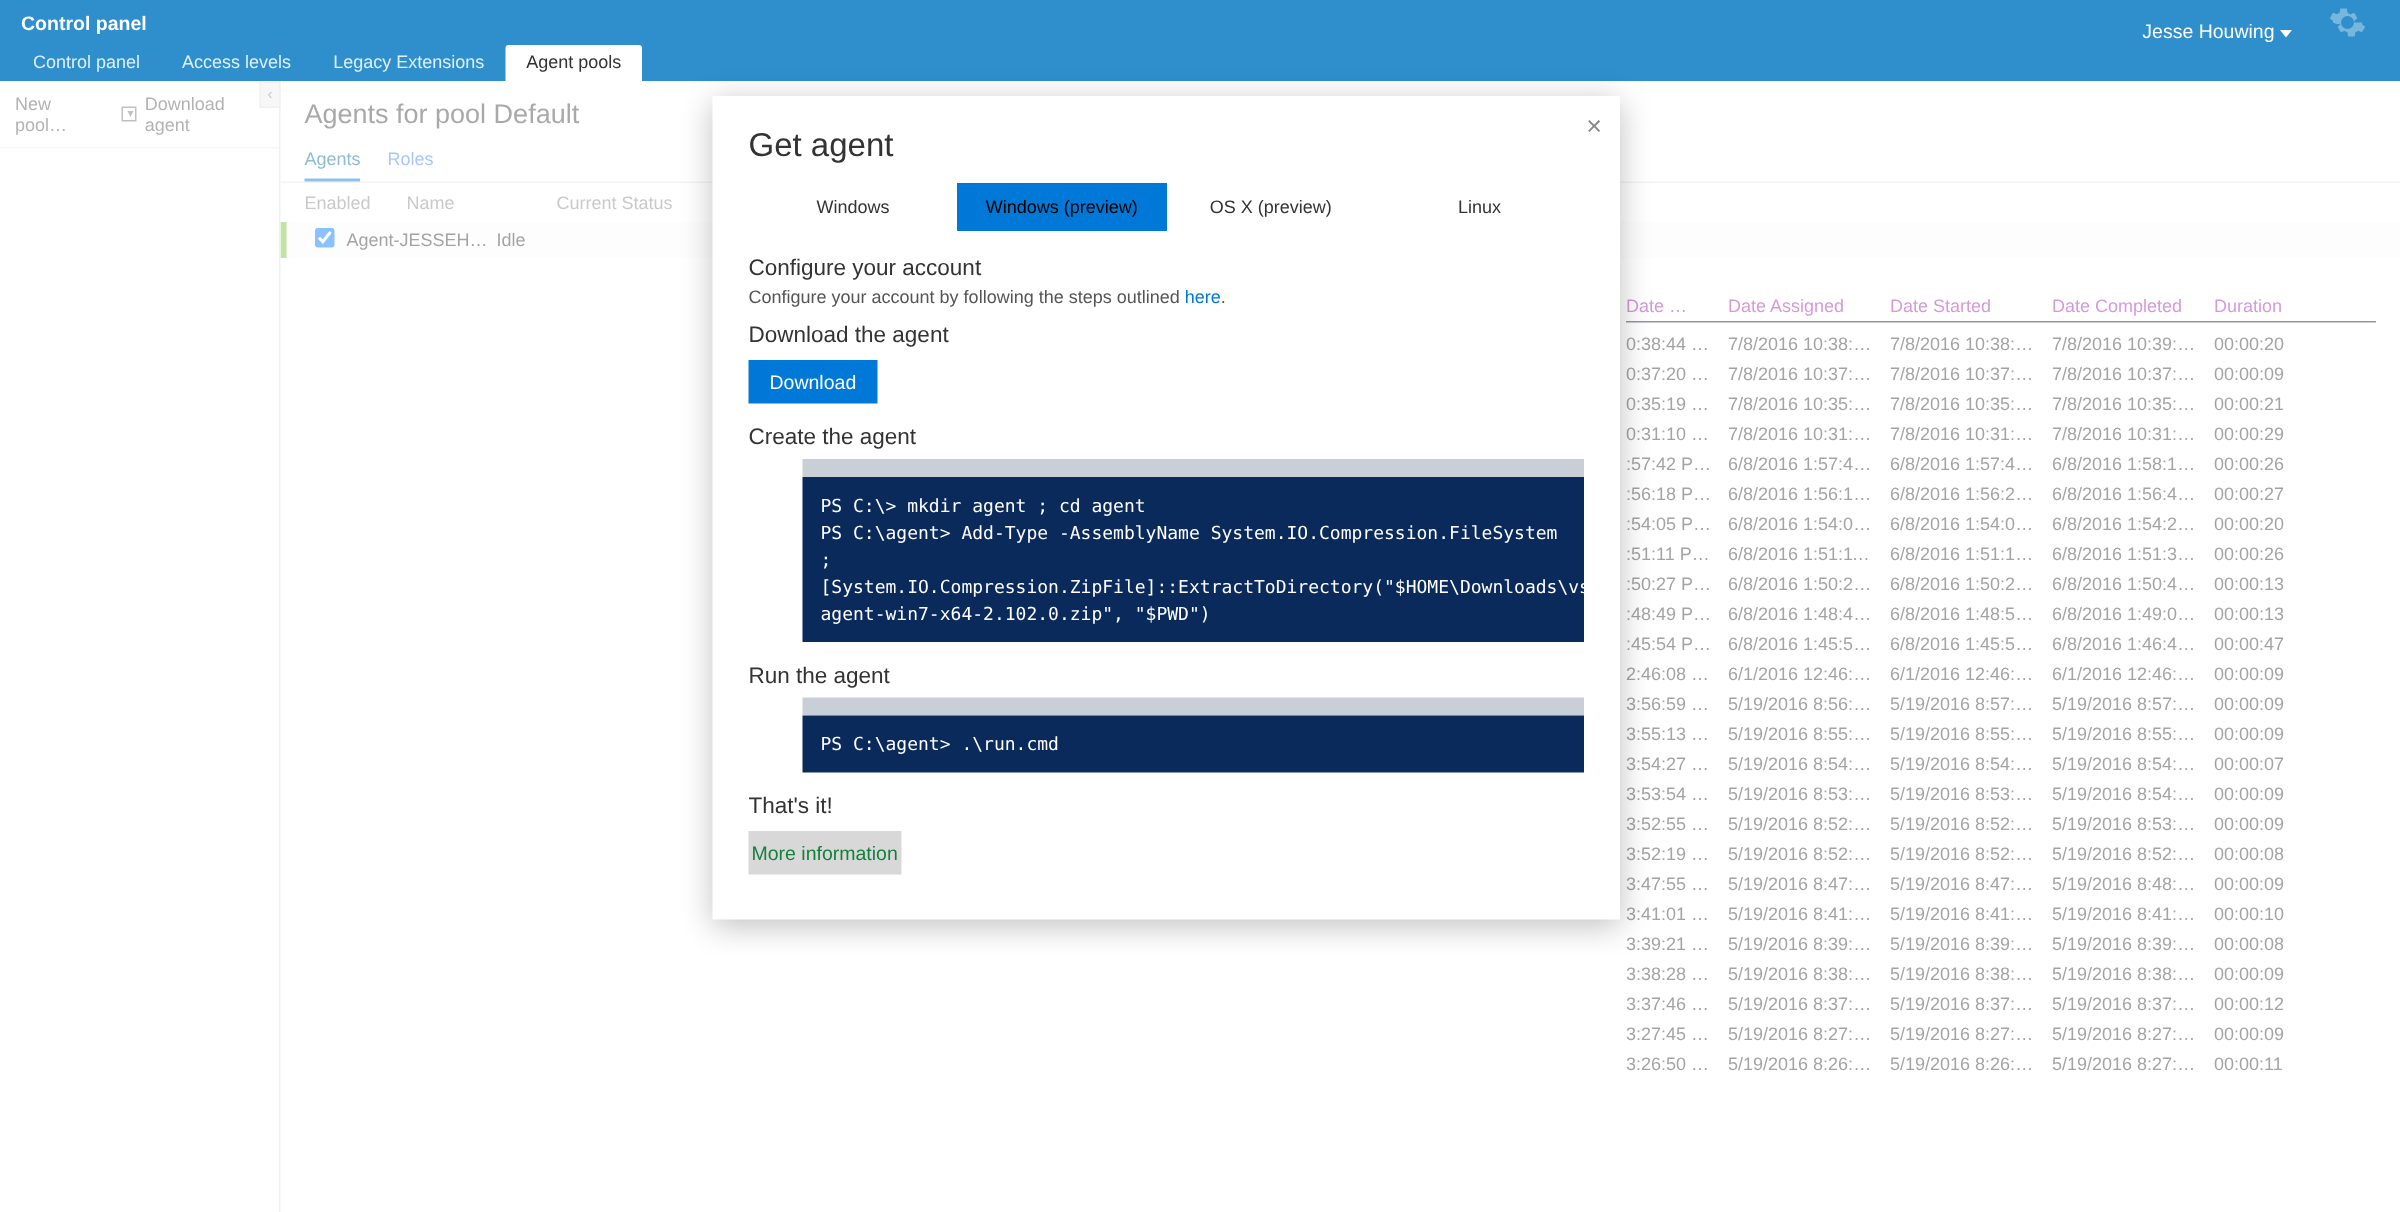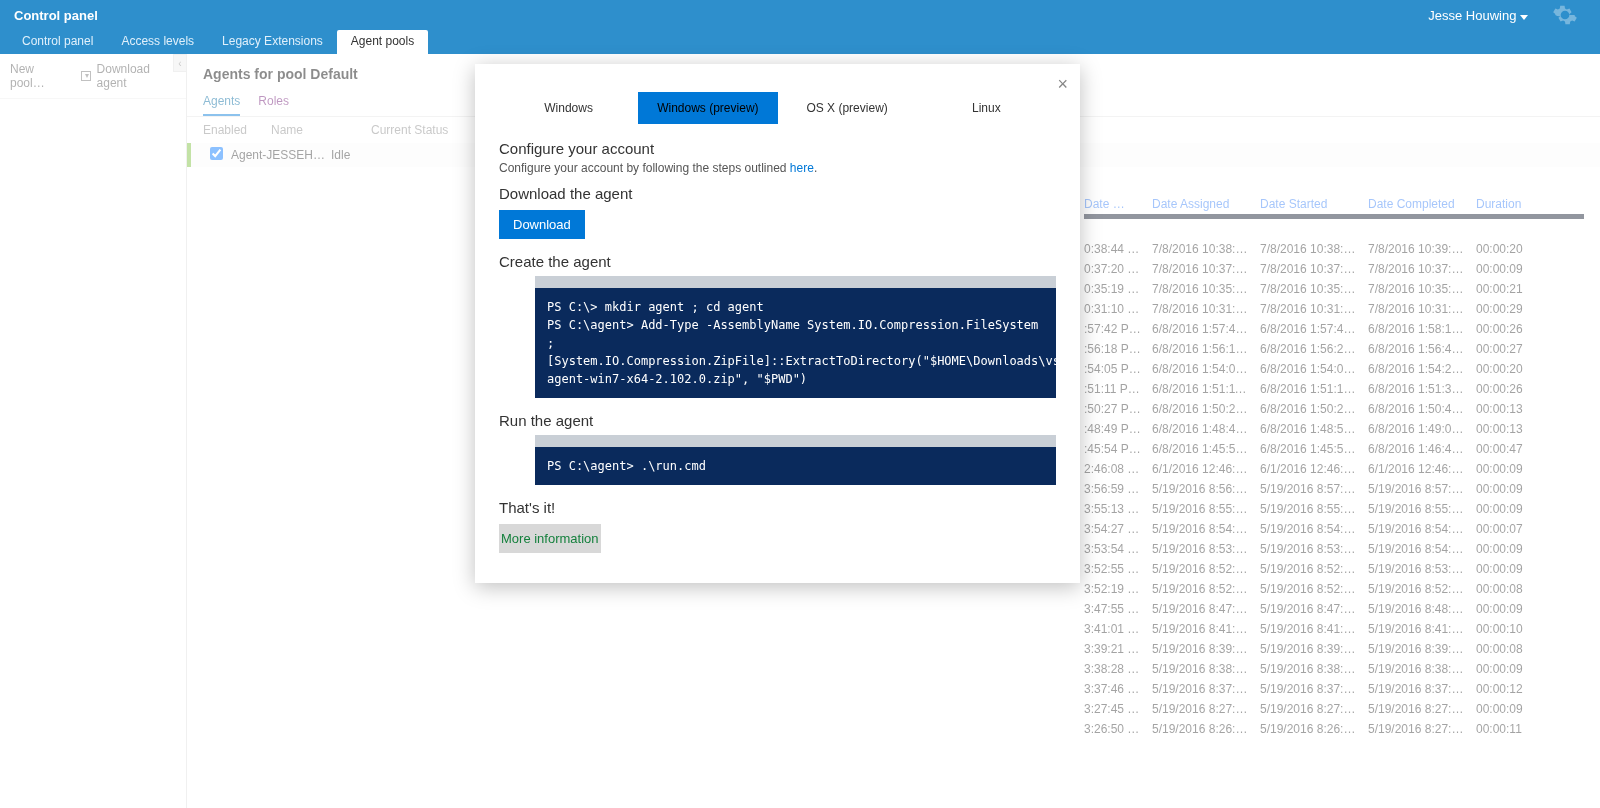--- a/index.html
+++ b/index.html
@@ -8,7 +8,7 @@
 
   
   .banner { background: #2e8fcc; color: #fff; height: 30px; display: flex; align-items: center; padding: 0 14px; font-weight: 600; justify-content: space-between; }
-  .banner .right { display: flex; align-items: center; gap: 6px; font-weight: 400; }
+  .banner .right { display: flex; align-items: flex-end; gap: 6px; font-weight: 400; }
   .banner .gear { opacity: .35; margin-left: 10px; }
   .caret { width: 0; height: 0; border-left: 4px solid transparent; border-right: 4px solid transparent; border-top: 5px solid #fff; display: inline-block; }
 

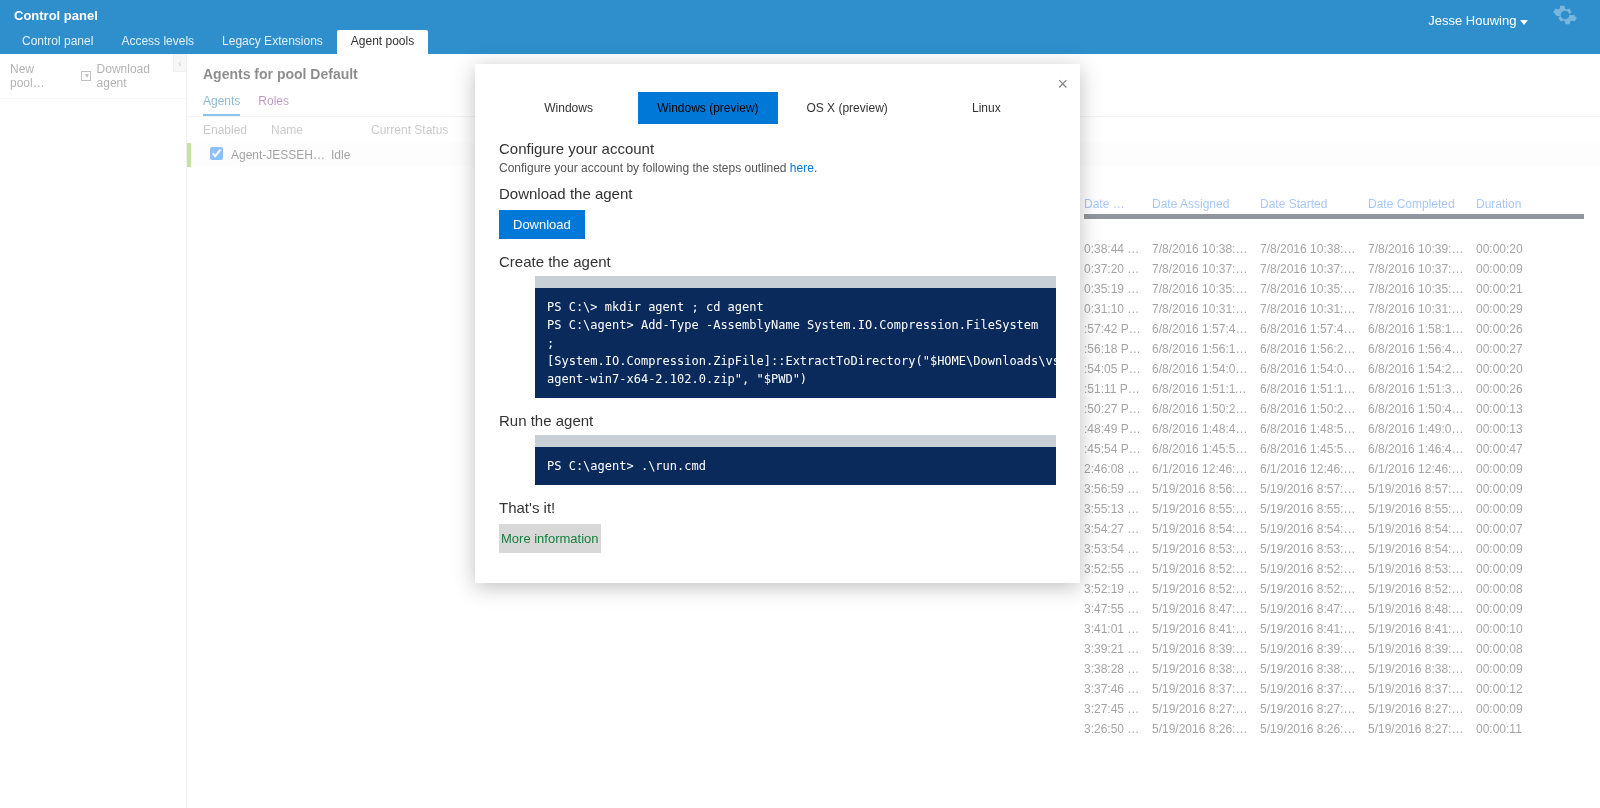--- a/index.html
+++ b/index.html
@@ -31,7 +31,7 @@
   .link-ico { color:#888; font-size:11px; }
 
   .main-pane { flex: 1; position: relative; overflow: hidden; }
-  .pool-header { font-size: 14px; color: #000000; font-weight: 700; padding: 12px 16px 6px; }
+  .pool-header { font-size: 18px; color: #404040; font-weight: 400; padding: 12px 16px 6px; }
   .subtabs { display: flex; gap: 18px; border-bottom: 1px solid #e5e5e5; padding: 0 16px; font-size: 12px;}
   .subtab { padding: 6px 0; color: #701a75; cursor:pointer; }
   .subtab.active { color: #0369a1; border-bottom: 2px solid #0078d7; }

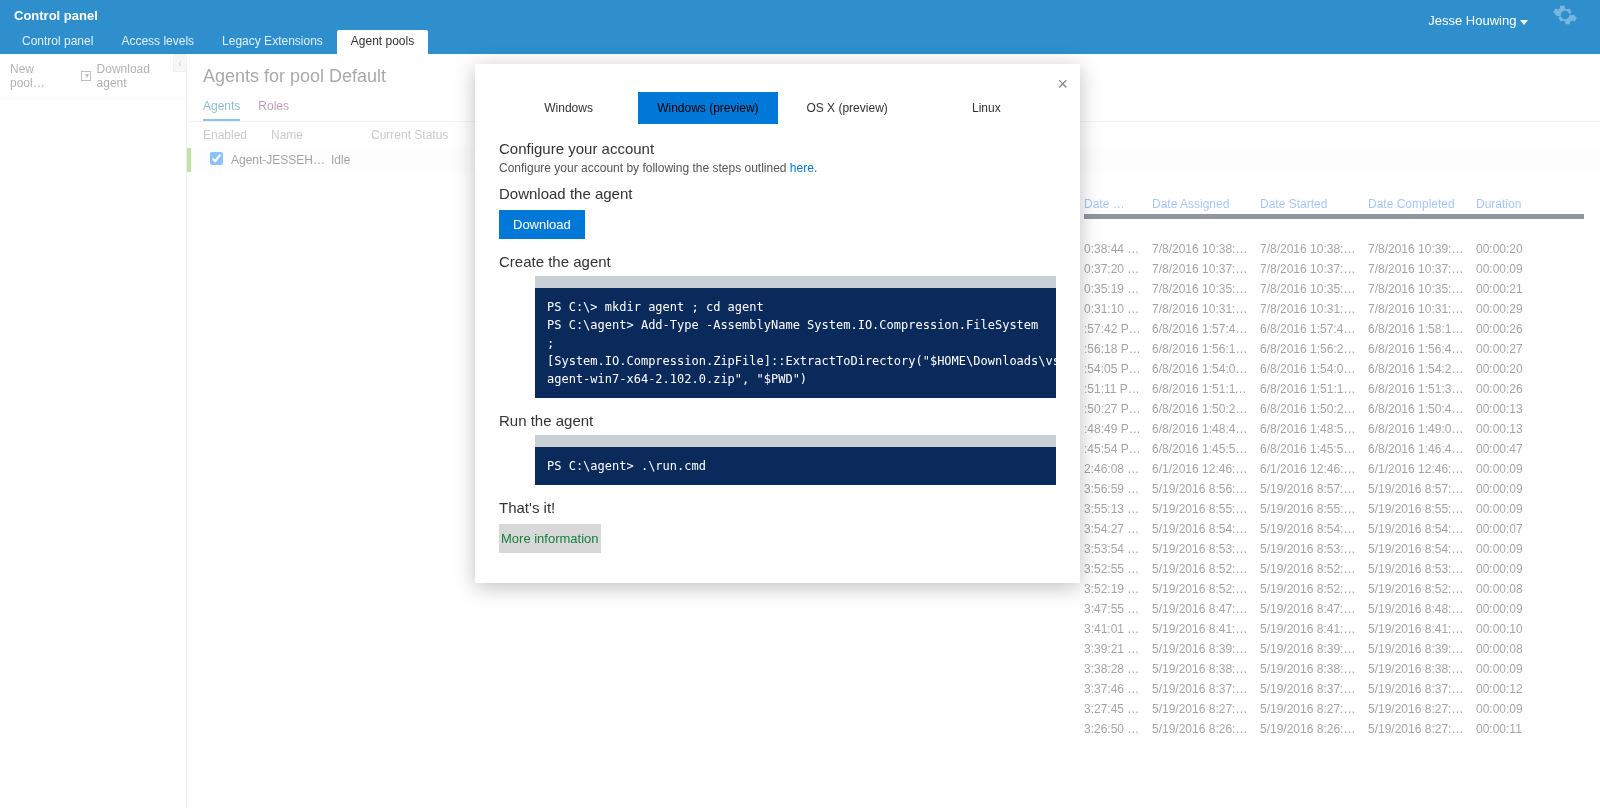--- a/index.html
+++ b/index.html
@@ -33,7 +33,7 @@
   .main-pane { flex: 1; position: relative; overflow: hidden; }
   .pool-header { font-size: 18px; color: #404040; font-weight: 400; padding: 12px 16px 6px; }
   .subtabs { display: flex; gap: 18px; border-bottom: 1px solid #e5e5e5; padding: 0 16px; font-size: 12px;}
-  .subtab { padding: 6px 0; color: #701a75; cursor:pointer; }
+  .subtab { padding: 6px 0; color: #3b82f6; cursor:pointer; }
   .subtab.active { color: #0369a1; border-bottom: 2px solid #0078d7; }
 
   .agent-head { display: flex; padding: 6px 16px; font-size: 12px; color: #888; }

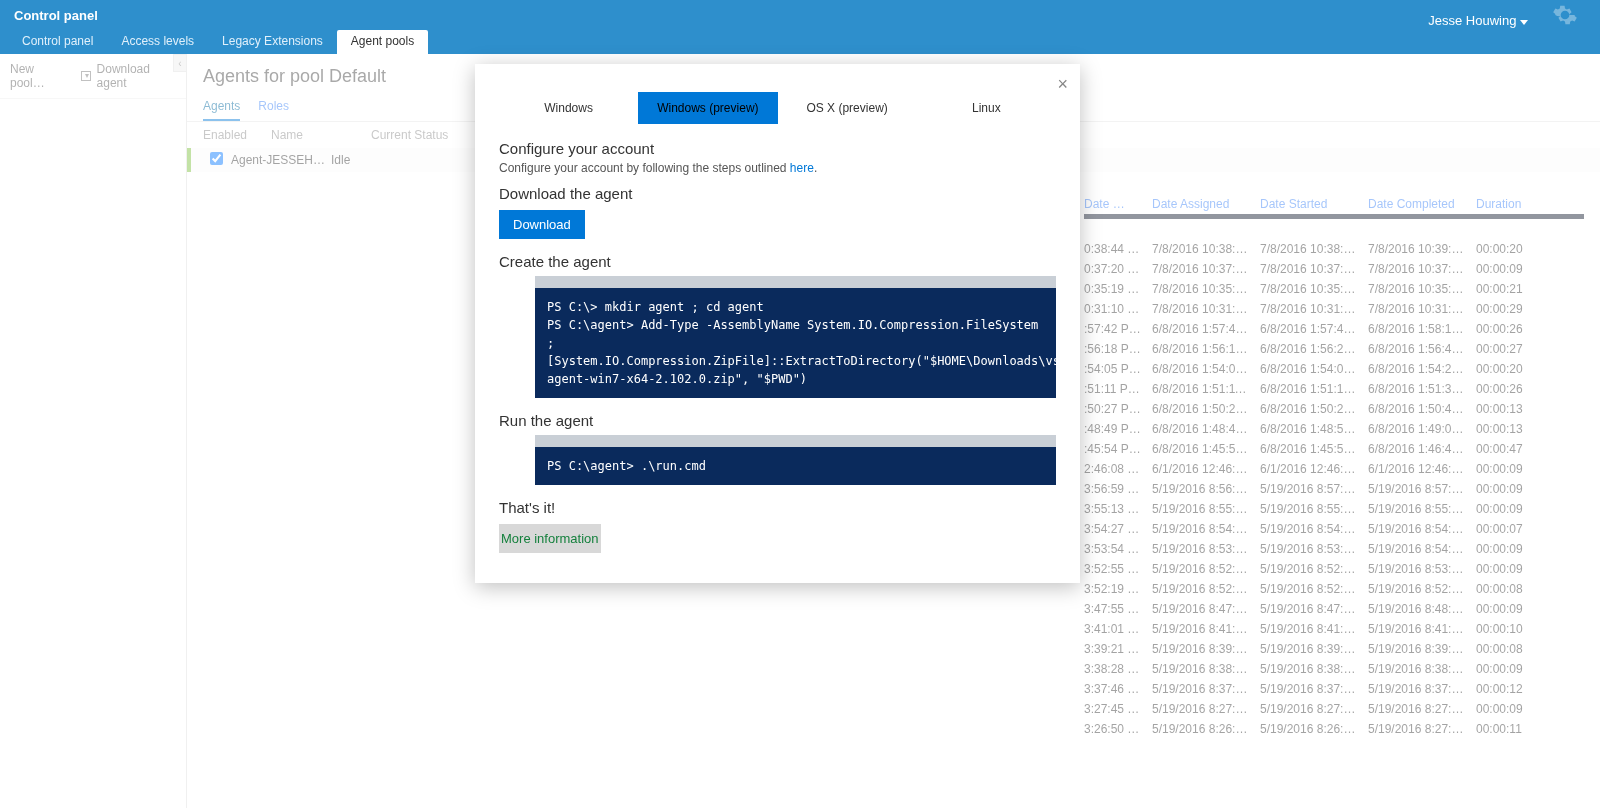--- a/index.html
+++ b/index.html
@@ -314,6 +314,7 @@
 <div class="overlay"></div>
 <div class="modal">
   <span class="close">×</span>
+  <h1>Get agent</h1>
 
   <div class="os-tabs" id="os-tabs">
       <div class="os-tab">Windows</div>

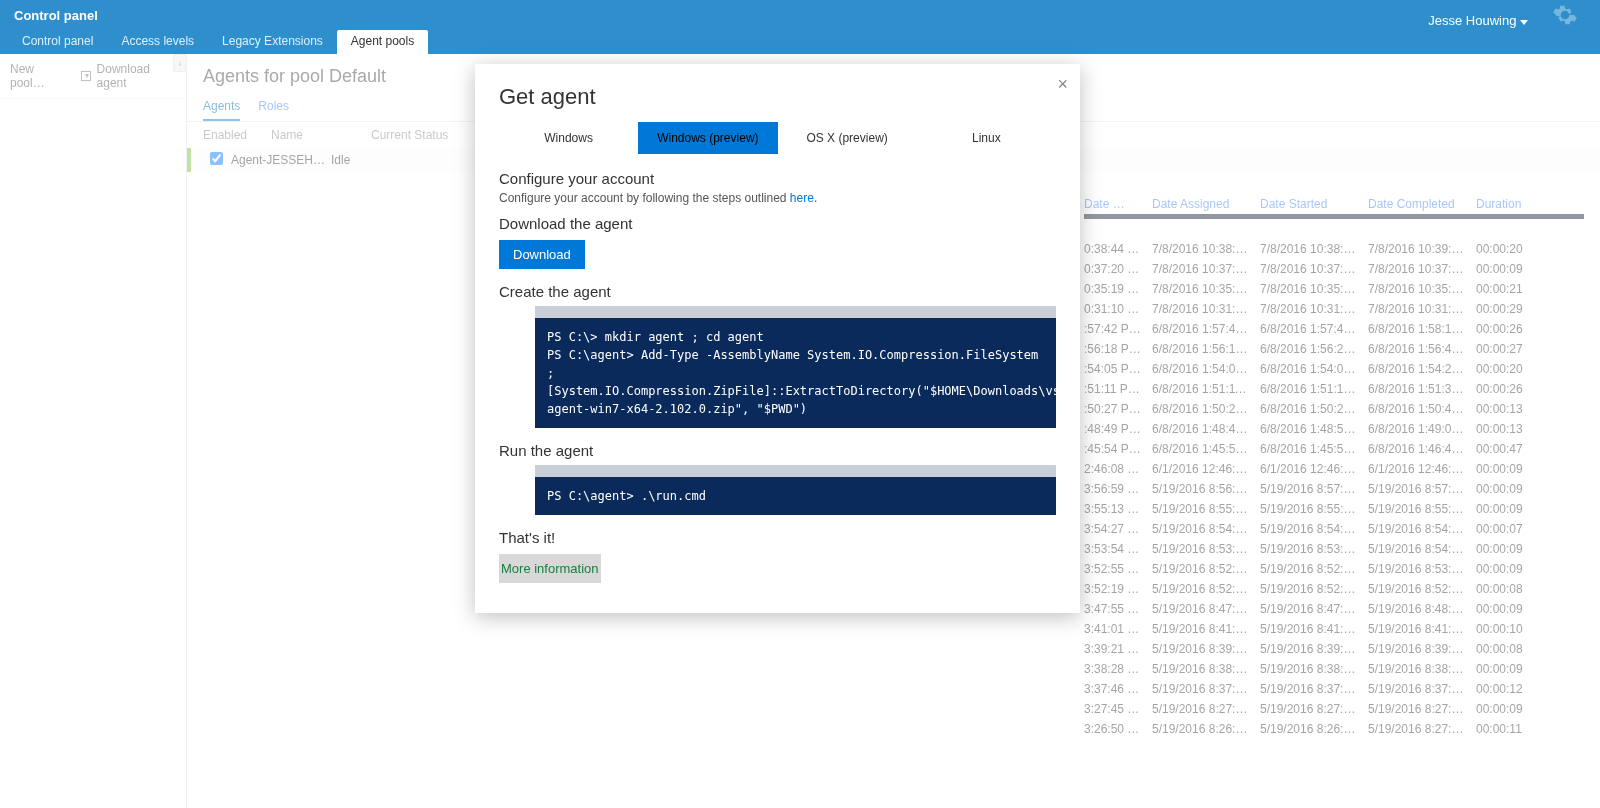--- a/index.html
+++ b/index.html
@@ -47,7 +47,7 @@
   
   .build-table { position: absolute; right: 16px; top: 140px; width: 500px; font-size: 12px; color: #333; }
   .build-table .thead, .build-table .trow { display: grid; grid-template-columns: 60px 100px 100px 100px 70px; gap: 8px; padding: 3px 0; white-space: nowrap; }
-  .build-table .thead { color: #3b82f6; border-bottom: 5px solid #0f172a; margin-bottom: 20px;}
+  .build-table .thead { color: #a21caf; border-bottom: 1px solid #0f172a; margin-bottom: 4px;}
   .build-table .cell { overflow: hidden; text-overflow: ellipsis; }
 
   

